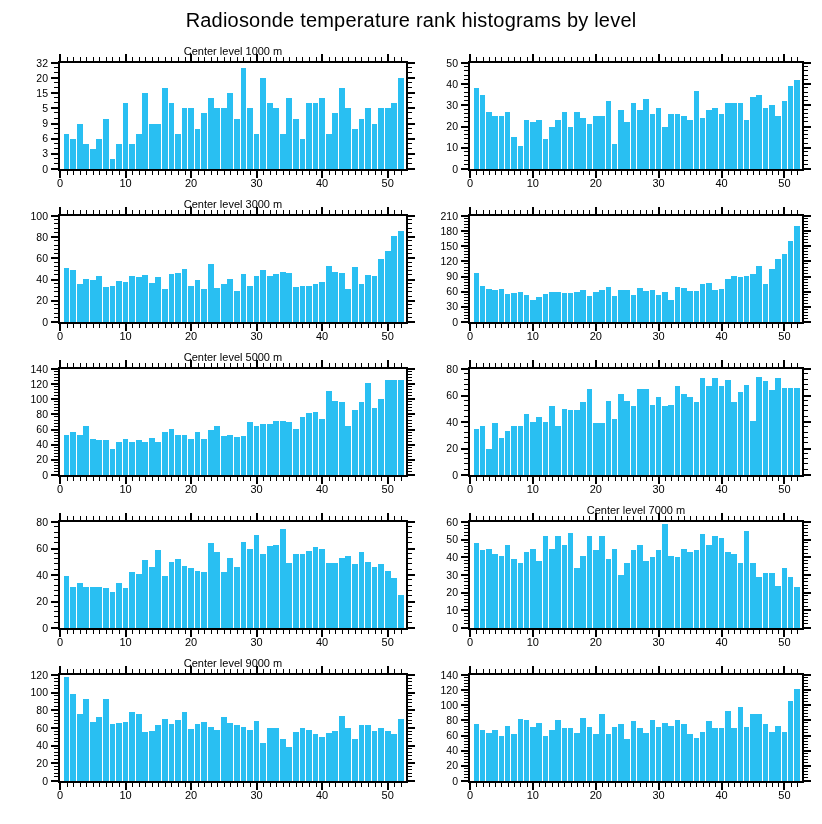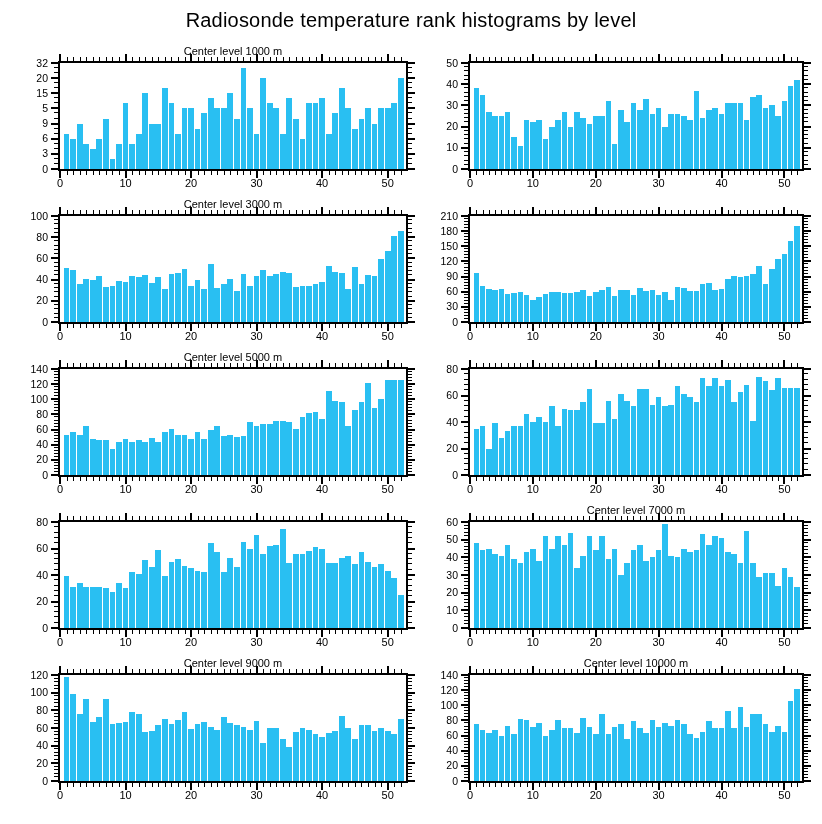--- a/index.html
+++ b/index.html
@@ -2111,7 +2111,6 @@
       </div>
     </div>
     <div class="cell">
-      <div class="sub-title">Center level 10000 m</div>
       <div class="plot">
         <div class="bar" style="left: 1.06061%; width: 1.66667%; height: 53.5714%; background: rgb(41, 191, 242);"></div>
         <div class="bar" style="left: 2.95455%; width: 1.66667%; height: 48.5714%; background: rgb(41, 191, 242);"></div>

